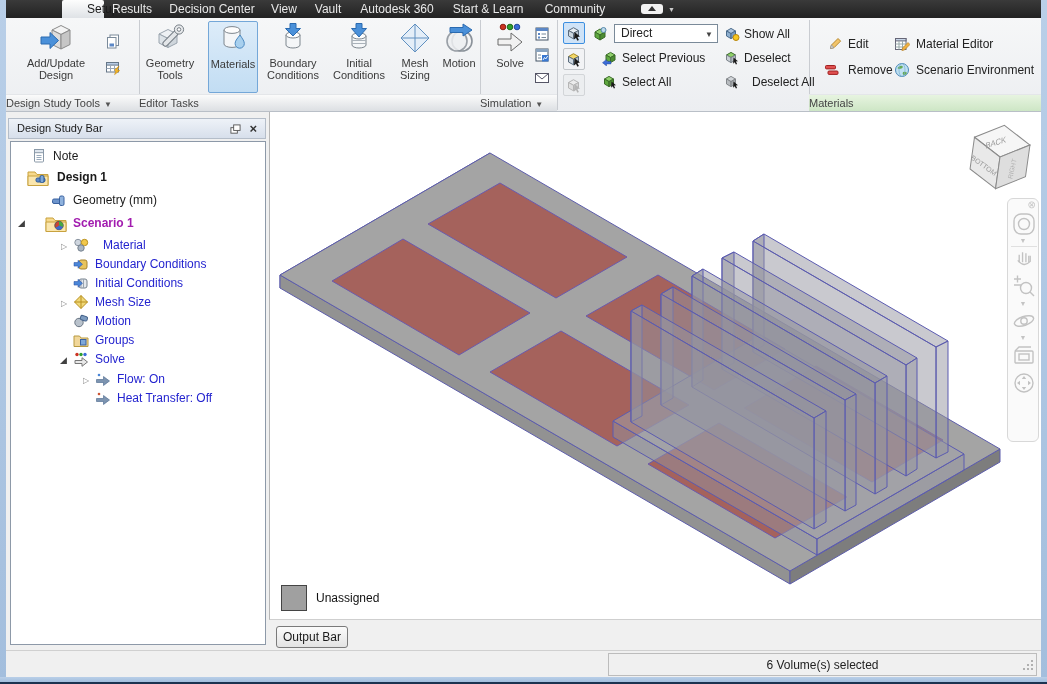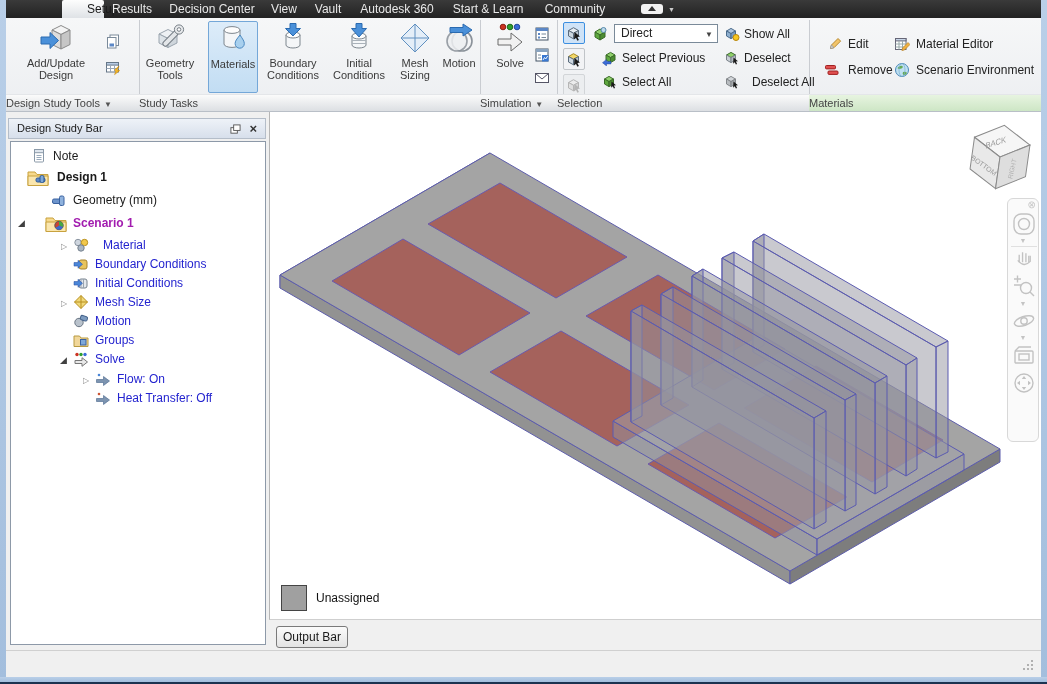--- a/index.html
+++ b/index.html
@@ -145,7 +145,7 @@
       </svg>
       <span>Motion</span>
     </div>
-    <div class="glabel" style="left:133px;width:341px;"><span>Study Tasks</span></div>
+    <div class="glabel" style="left:133px;width:341px;"><span>Editor Tasks</span></div>
 
     <div class="rbtn" style="left:482px;width:44px;">
       <svg class="i32" viewBox="0 0 32 32">

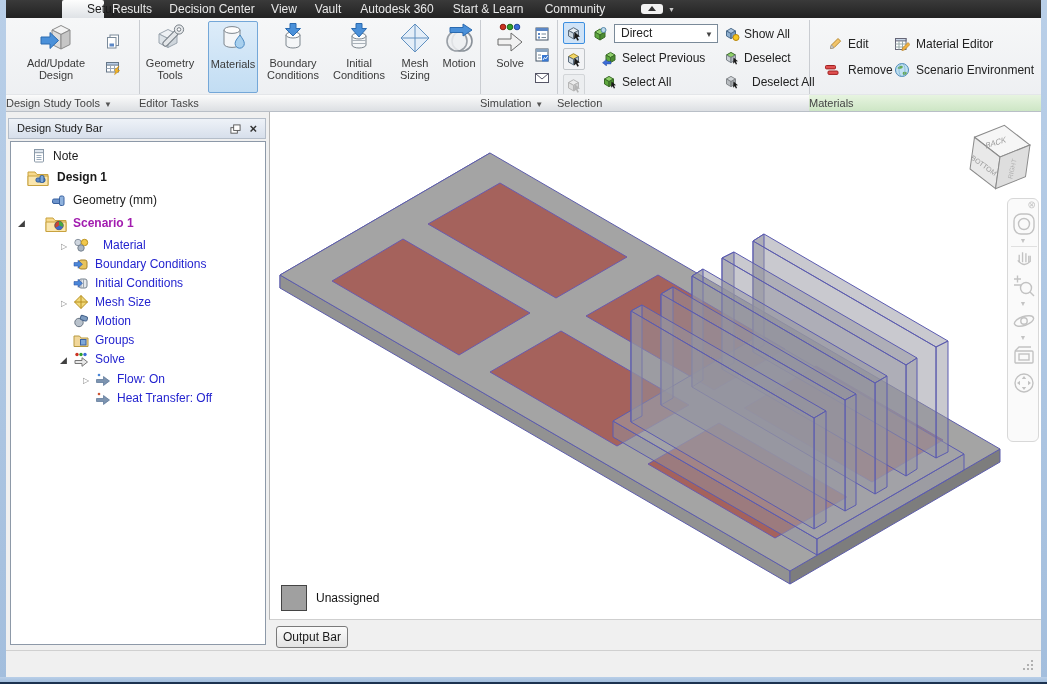--- a/index.html
+++ b/index.html
@@ -247,7 +247,6 @@
       <path d="M9.5 7.5 l4.5 3.7 -2.1 .3 1.2 2.5 -1.2 .6 -1.2-2.4 -1.6 1.5z" fill="#1a1a1a"></path>
     </svg>
     <span class="slabel abs" style="left:738px;top:57px;margin-left:8px;">Deselect All</span>
-    <div class="glabel" style="left:551px;width:252px;"><span>Selection</span></div>
 
     <svg class="i16 abs" style="left:820px;top:18px;" viewBox="0 0 16 16">
       <path d="M4.5 12.5 l1-3.5 6.5-6.5 2.6 2.6 -6.5 6.5z" fill="#f2c46a" stroke="#b88a30"></path>

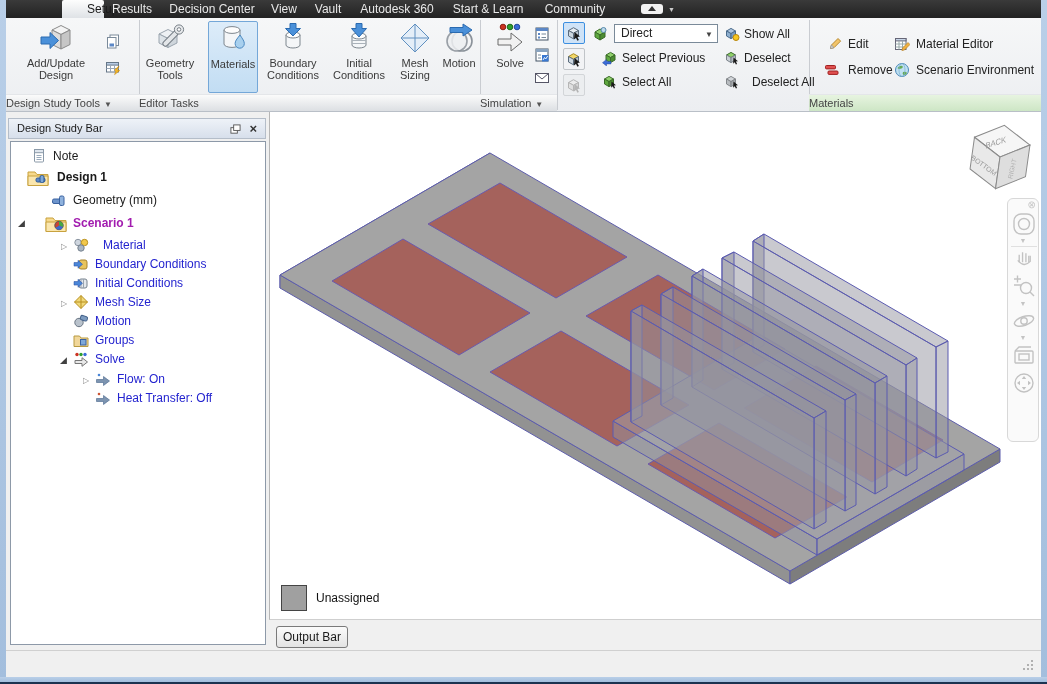--- a/index.html
+++ b/index.html
@@ -522,6 +522,7 @@
   <div class="btn abs" style="left:276px;top:626px;width:72px;height:22px;line-height:20px;z-index:20;">Output Bar</div>
 
   <div id="statusbar" class="abs">
+    <div class="scell"><span>6 Volume(s) selected</span></div>
     <svg class="abs" style="right:12px;top:8px;" width="13" height="13" viewBox="0 0 13 13">
       <g fill="#b0b0b0">
           <rect x="9" y="9" width="2" height="2"></rect>

